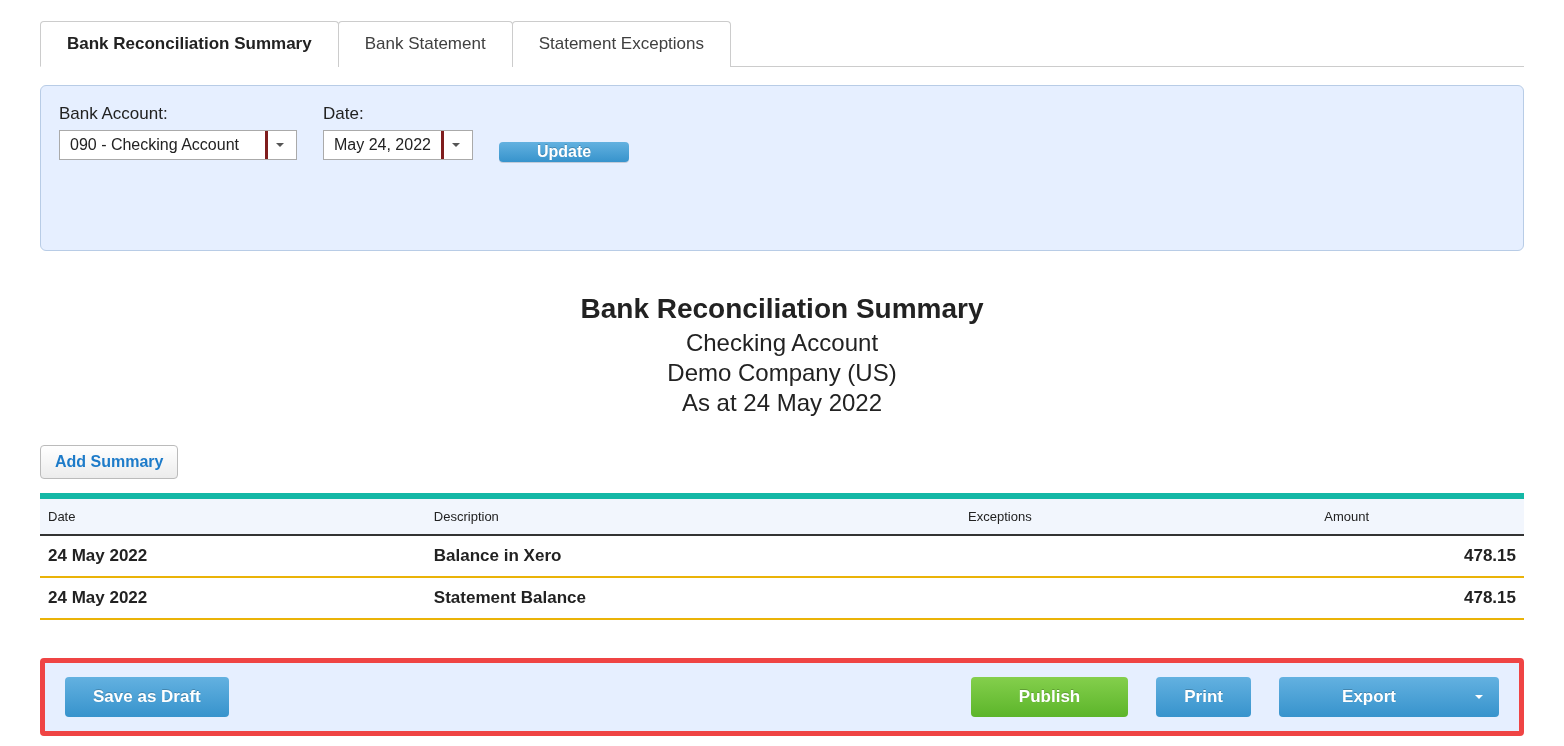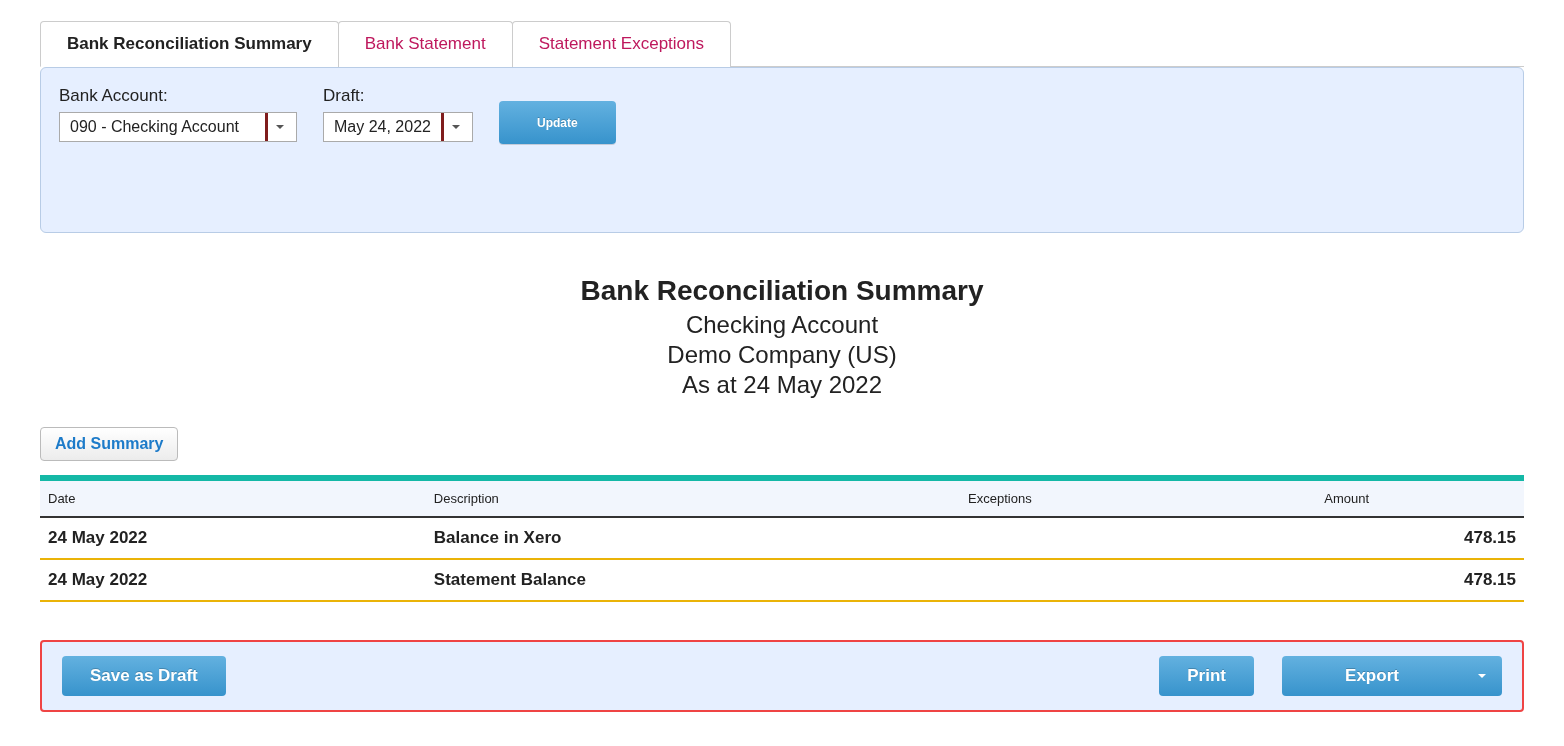--- a/index.html
+++ b/index.html
@@ -36,7 +36,7 @@
       border-bottom: 1px solid #fff;
     }
     .tab.inactive {
-      color: #be185d;
+      color: #404040;
       font-weight: 400;
     }
     .filter-panel {

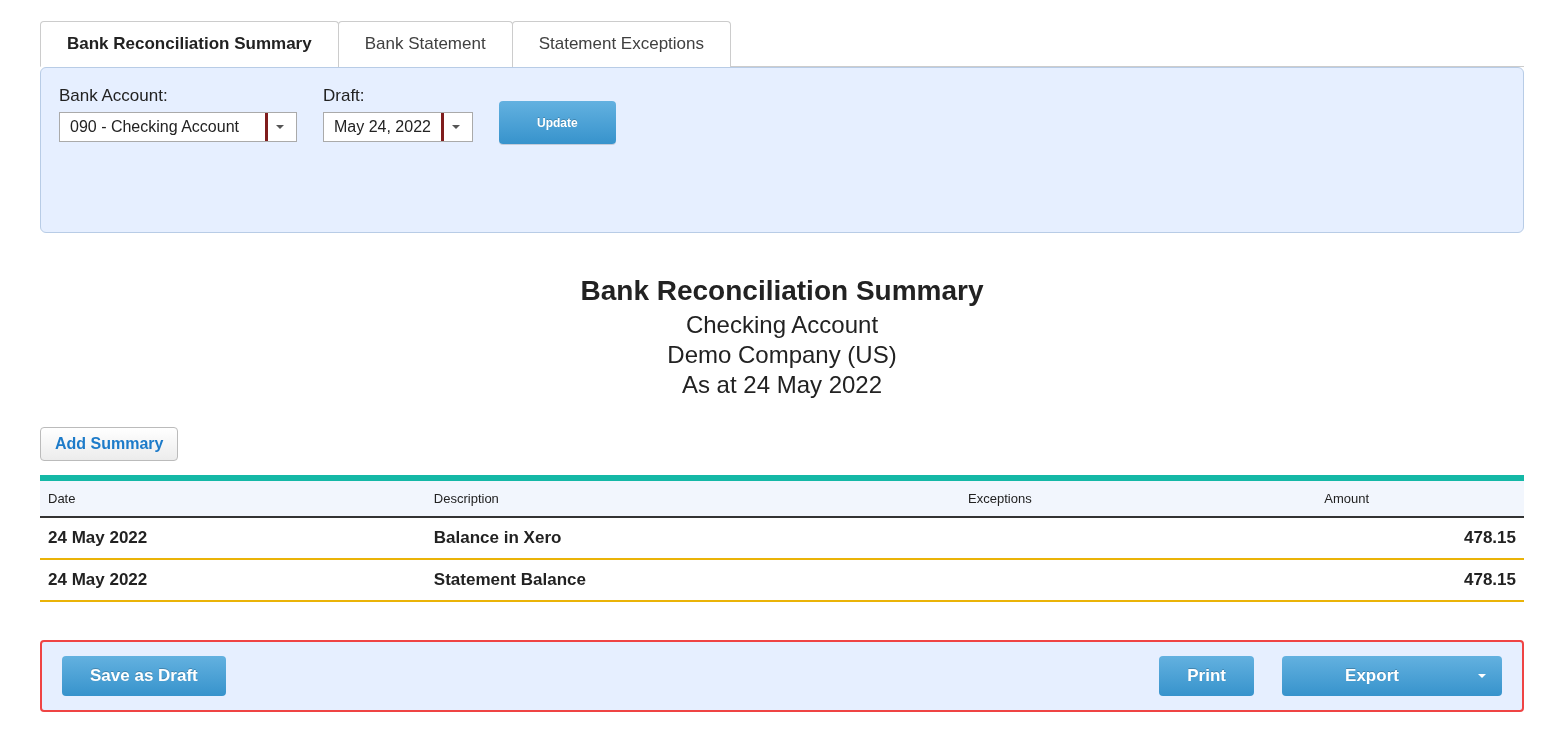--- a/index.html
+++ b/index.html
@@ -43,6 +43,7 @@
       background: #e6efff;
       border: 1px solid #b8cce6;
       border-radius: 6px;
+      margin-top: 18px;
       padding: 18px 18px 90px 18px;
       display: flex;
       gap: 26px;

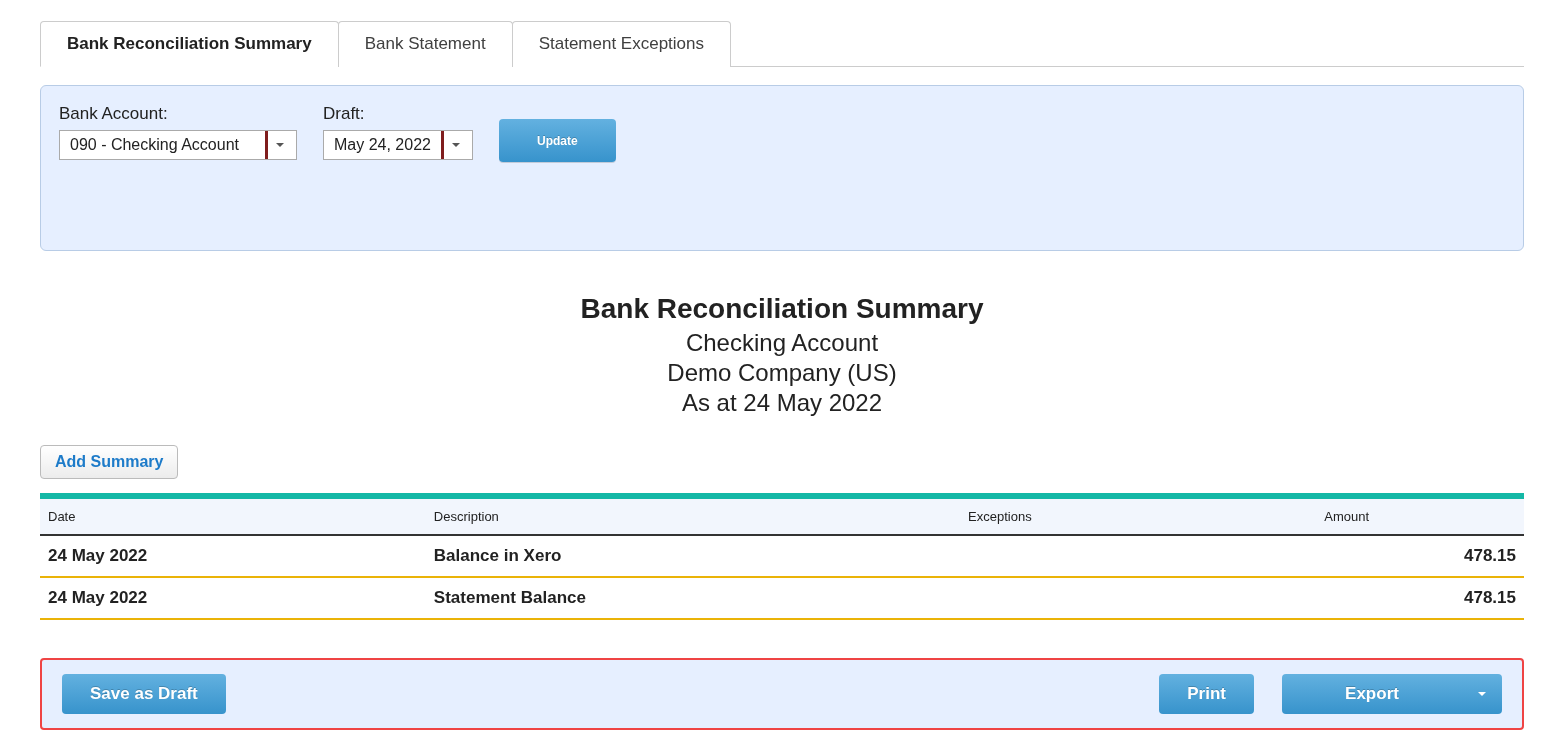--- a/index.html
+++ b/index.html
@@ -228,7 +228,7 @@
     </div>
   </div>
   <div class="field-group">
-    <span class="field-label">Draft:</span>
+    <span class="field-label">Date:</span>
     <div class="select" style="min-width:150px;">
       <span class="select-value" style="min-width:118px;">May 24, 2022</span>
       <span class="select-arrow">

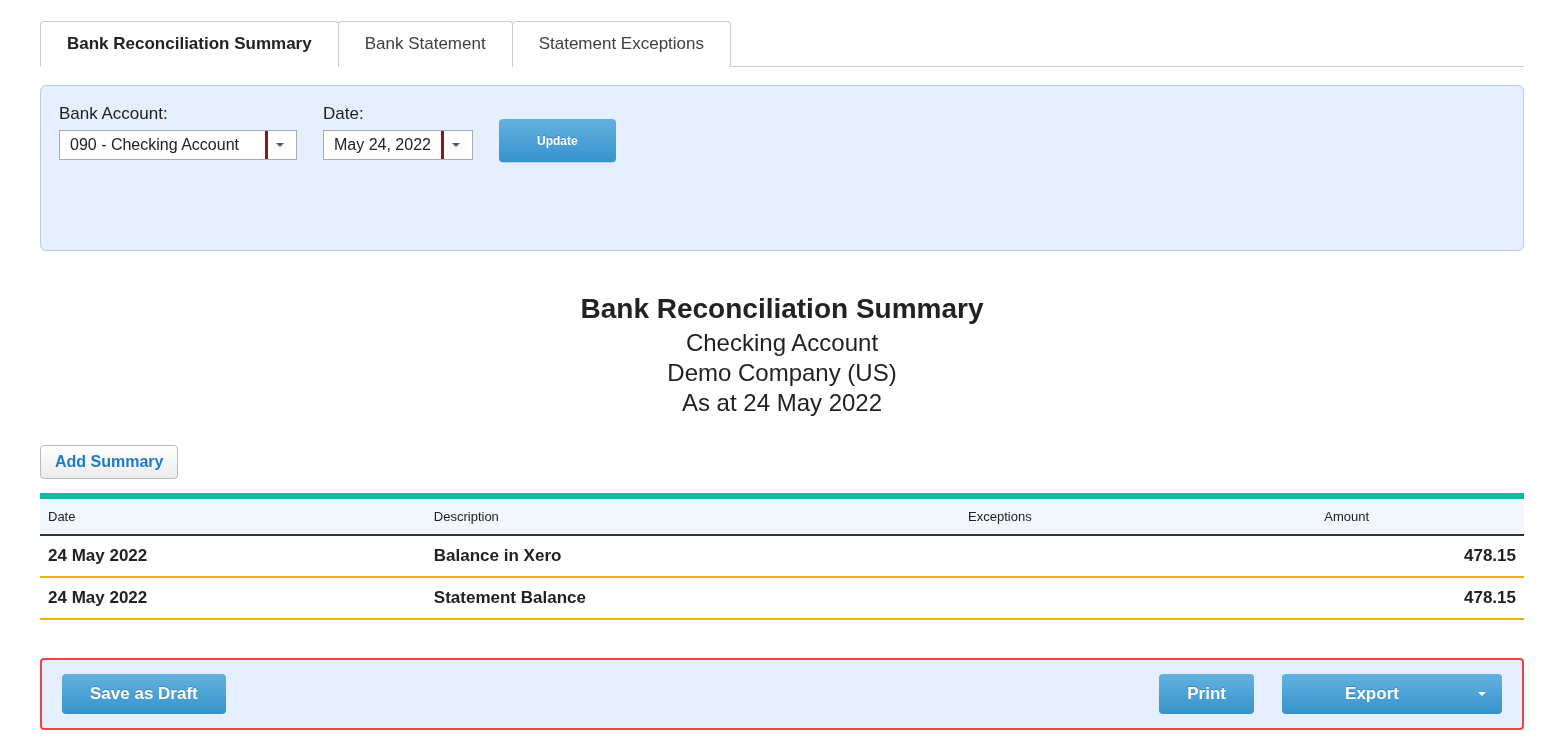--- a/index.html
+++ b/index.html
@@ -98,9 +98,9 @@
     }
     .btn-blue {
       background: linear-gradient(to bottom, #63b1e0, #3793cc);
-      height: 43px;
+      height: 20px;
       padding: 0 38px;
-      font-size: 12px;
+      font-size: 16px;
       box-shadow: 0 1px 0 rgba(0,0,0,0.15);
     }
     .btn-grey {

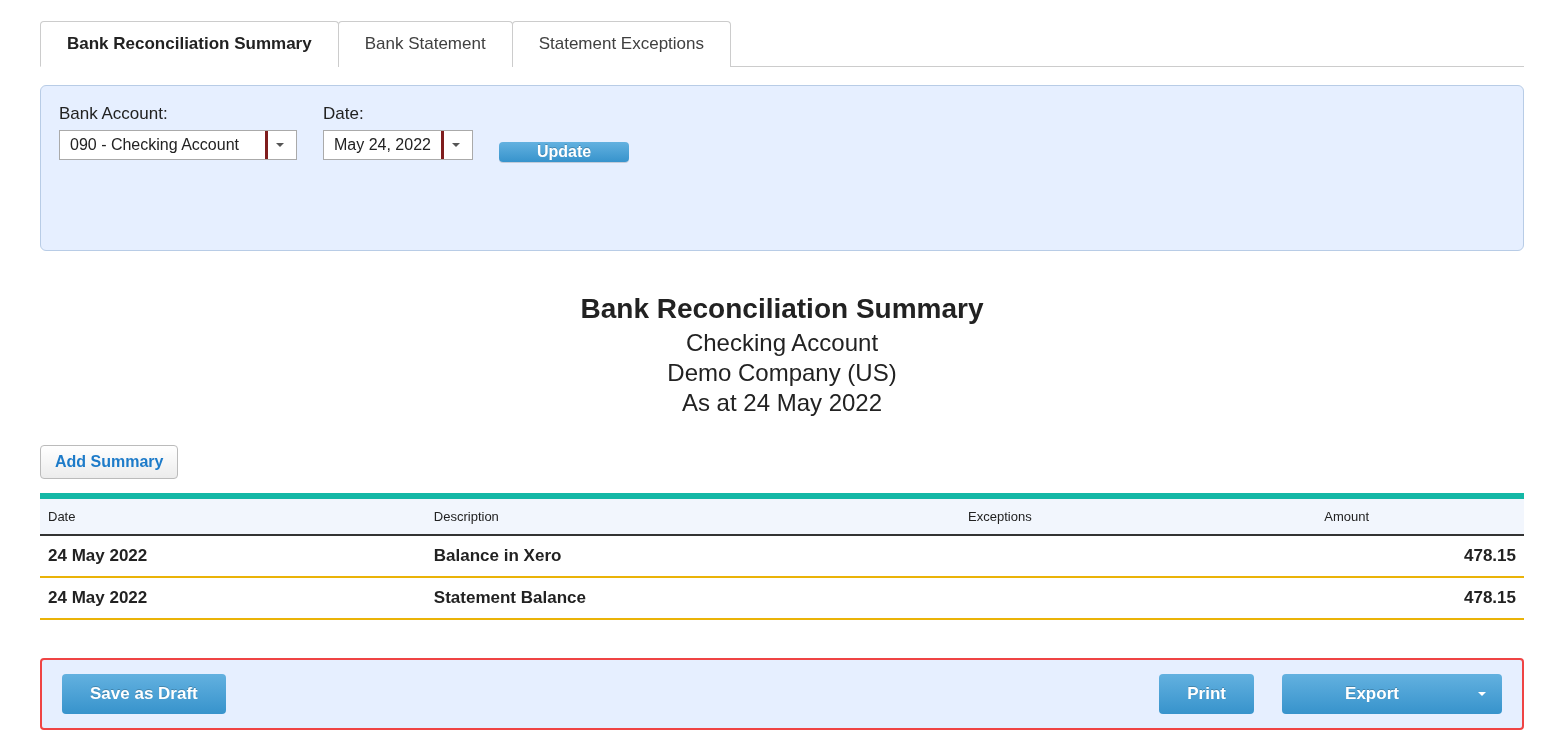--- a/index.html
+++ b/index.html
@@ -172,7 +172,7 @@
     .footer-bar {
       margin-top: 38px;
       background: #e6efff;
-      border: 2px solid #ef4444;
+      border: 5px solid #ef4444;
       border-radius: 4px;
       padding: 14px 20px;
       display: flex;

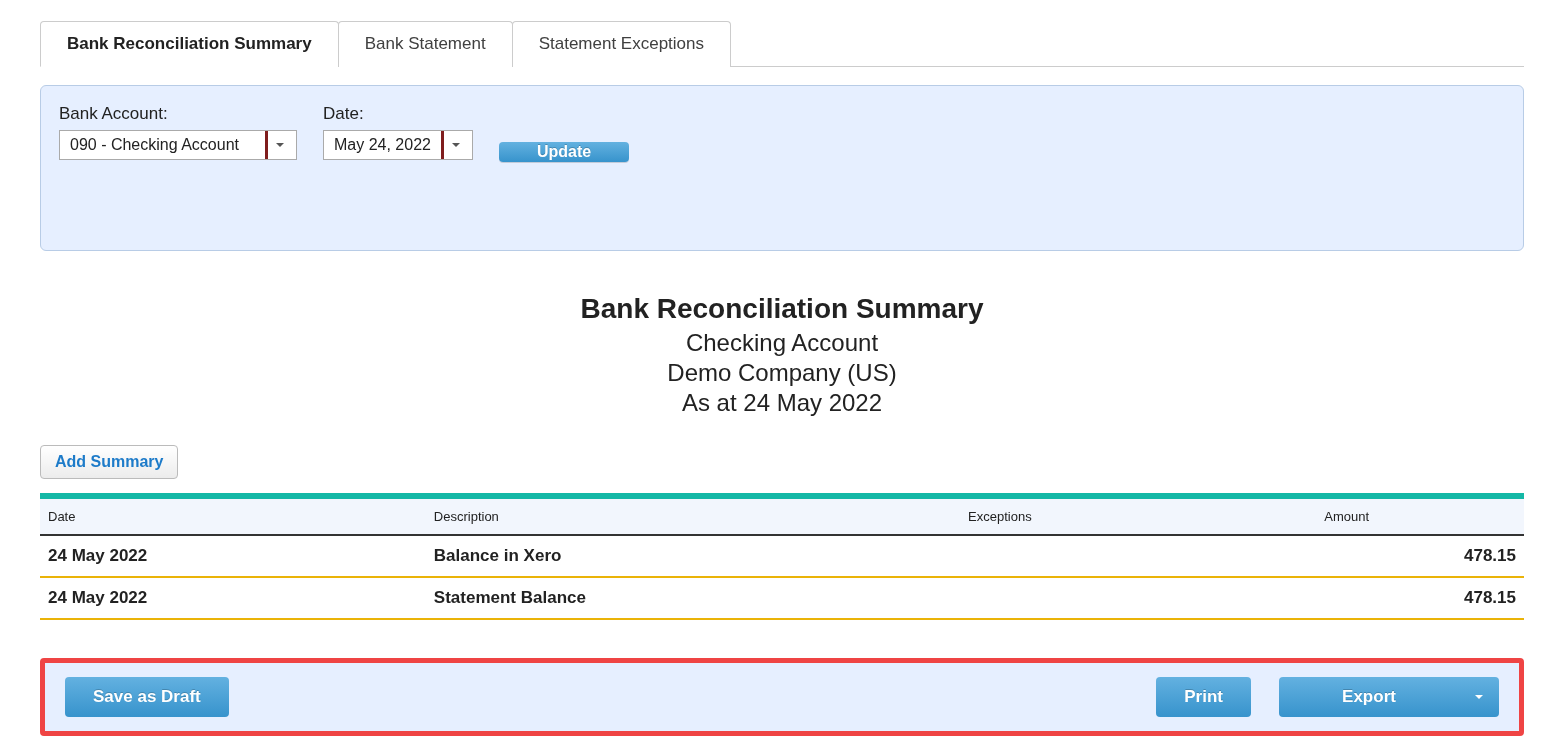--- a/index.html
+++ b/index.html
@@ -280,6 +280,7 @@
 <div class="footer-bar">
   <button class="btn btn-blue-lg" style="padding:0 28px;">Save as Draft</button>
   <div class="footer-right">
+    <button class="btn btn-green">Publish</button>
     <button class="btn btn-blue-lg" style="padding:0 28px;">Print</button>
     <button class="btn btn-blue-lg btn-export">
       <span class="export-text">Export</span>

